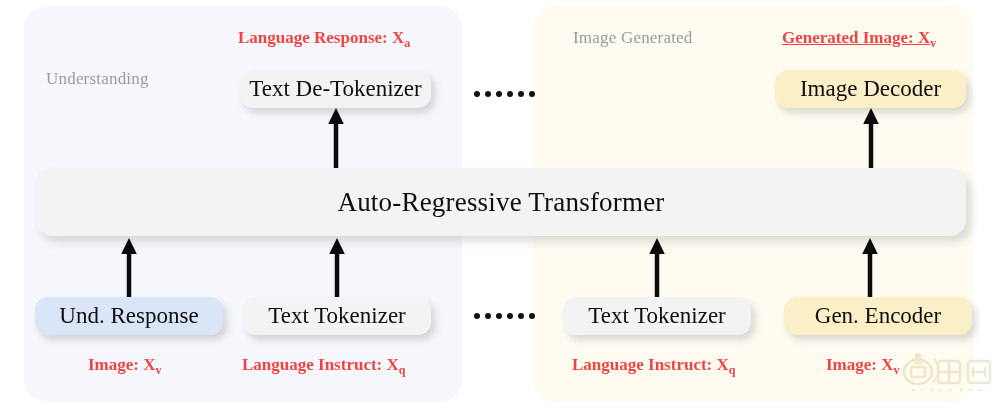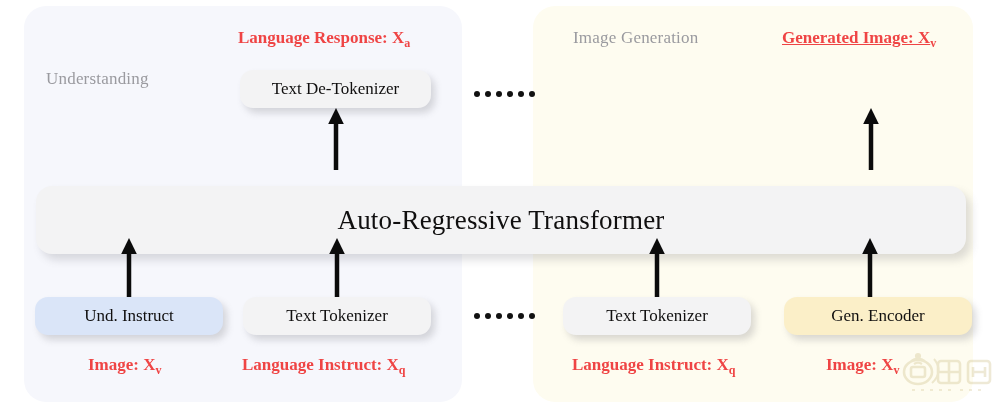--- a/index.html
+++ b/index.html
@@ -164,7 +164,7 @@
   <div class="panel" id="panel-generation"></div>
 
   <div class="panel-title" id="title-understanding">Understanding</div>
-  <div class="panel-title" id="title-generation">Image Generation</div>
+  <div class="panel-title" id="title-generation">Image Generated</div>
 
   <div class="io-label" id="label-lang-response"><span>Language Response: X</span><span class="sub">a</span></div>
 

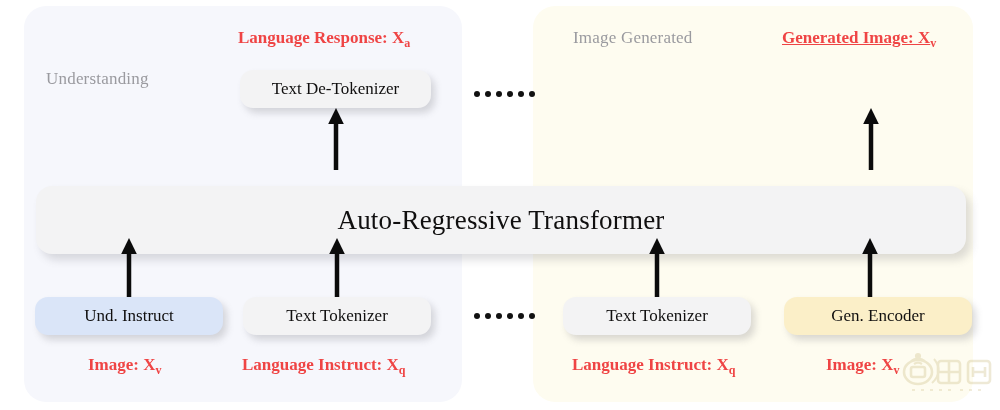--- a/index.html
+++ b/index.html
@@ -78,7 +78,7 @@
     display: flex;
     align-items: center;
     justify-content: center;
-    font-size: 17px;
+    font-size: 23px;
     color: #100f0f;
     box-shadow: 4px 5px 7px rgba(90, 90, 100, 0.22);
     white-space: nowrap;

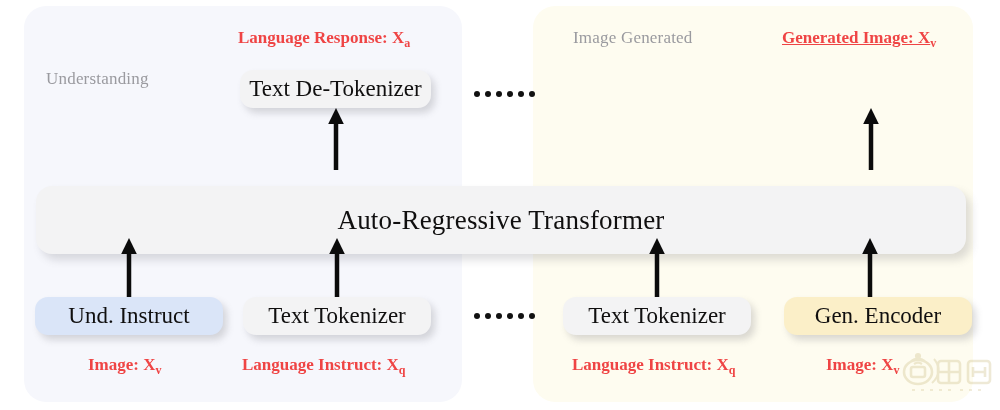--- a/index.html
+++ b/index.html
@@ -174,6 +174,9 @@
     <span>Text De-Tokenizer</span>
   </div>
 
+  <div class="box yellow" id="box-image-decoder">
+    <span>Image Decoder</span>
+  </div>
 
   <svg class="arrow" id="arrow-detok" viewBox="0 0 22 62">
     <line x1="11" y1="62" x2="11" y2="14" stroke="#0b0b0b" stroke-width="4.5"></line>

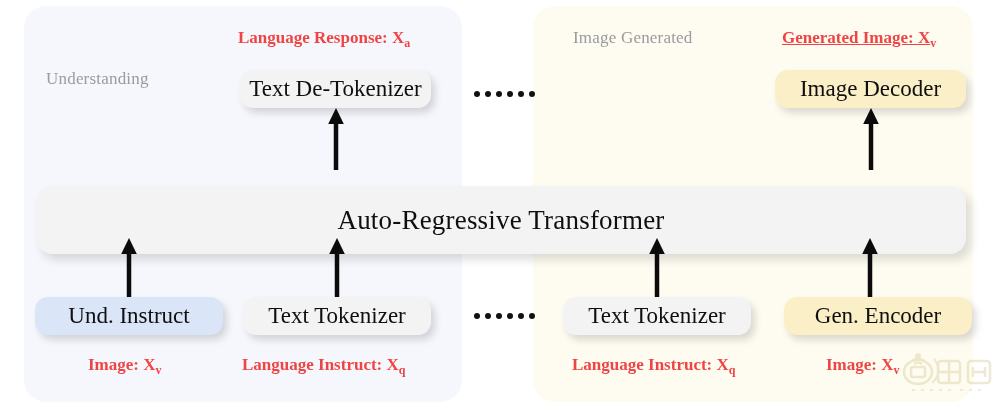--- a/index.html
+++ b/index.html
@@ -98,7 +98,7 @@
   #box-transformer {
     position: absolute;
     left: 36px;
-    top: 186px;
+    top: 168px;
     width: 930px;
     height: 68px;
     border-radius: 16px;

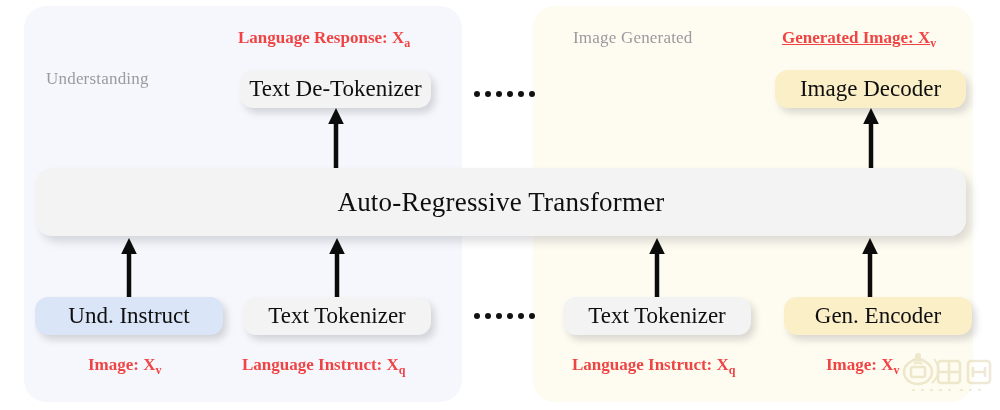--- a/index.html
+++ b/index.html
@@ -218,7 +218,7 @@
   </svg>
 
   <div class="box blue" id="box-und-encoder">
-    <span>Und. Instruct</span>
+    <span>Und. Response</span>
   </div>
   <div class="box grey" id="box-text-tokenizer-l">
     <span>Text Tokenizer</span>

